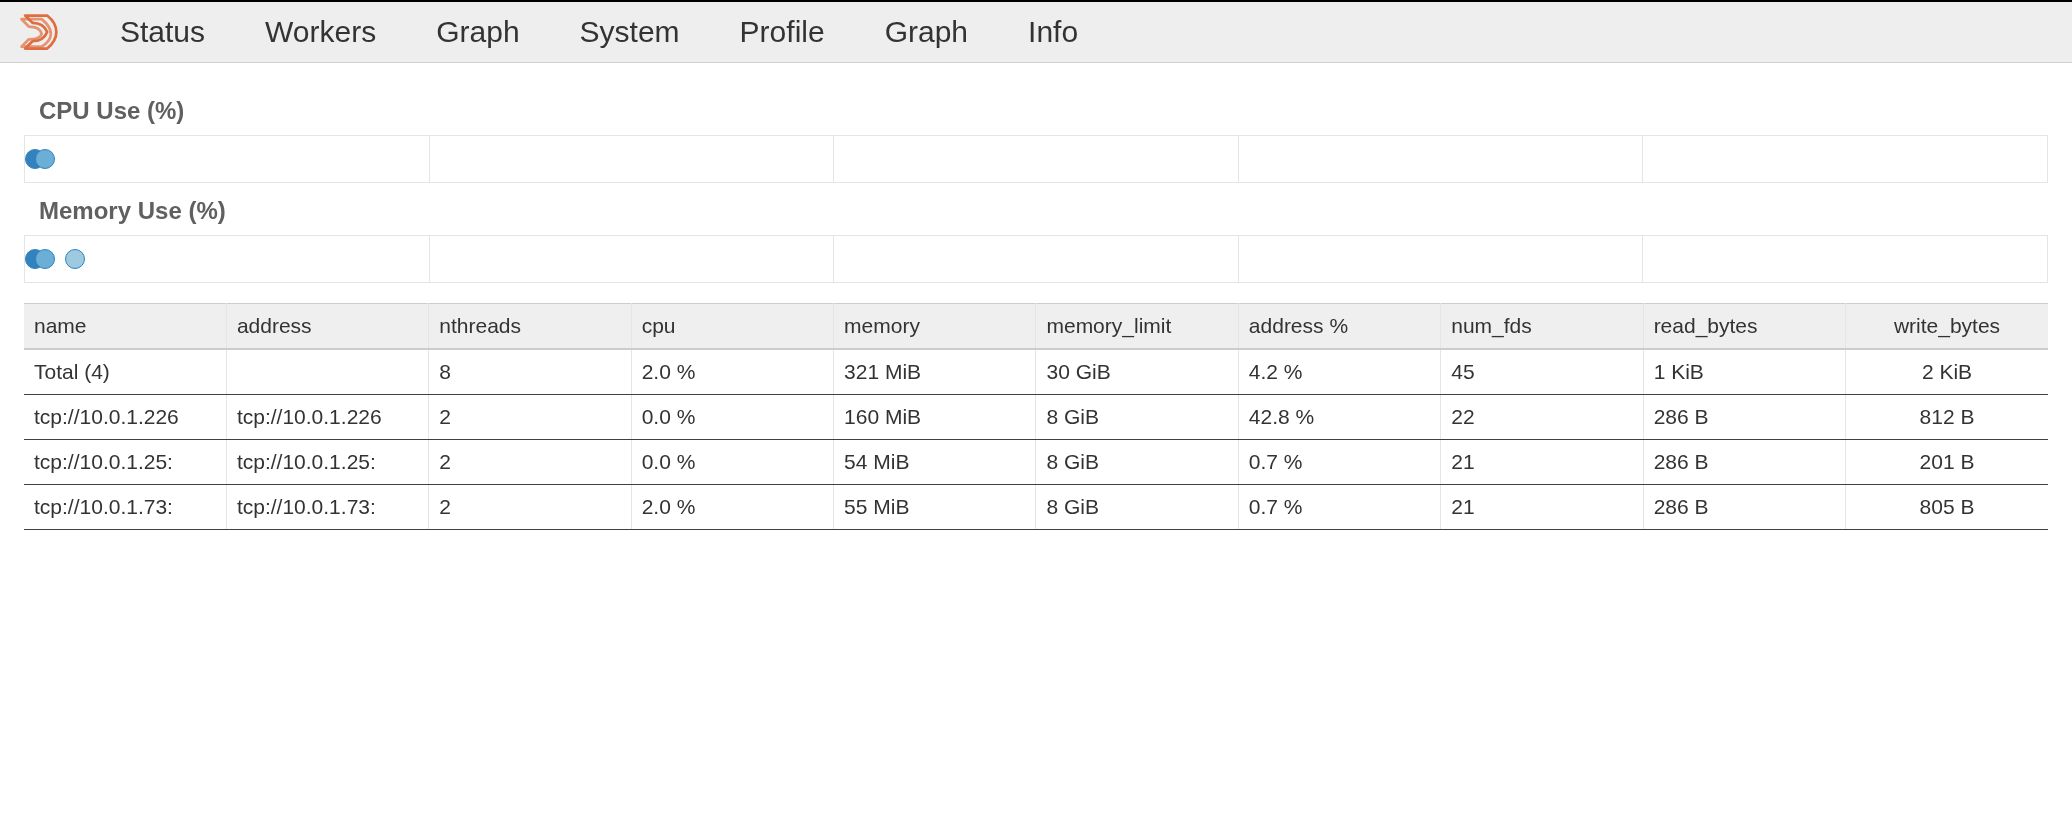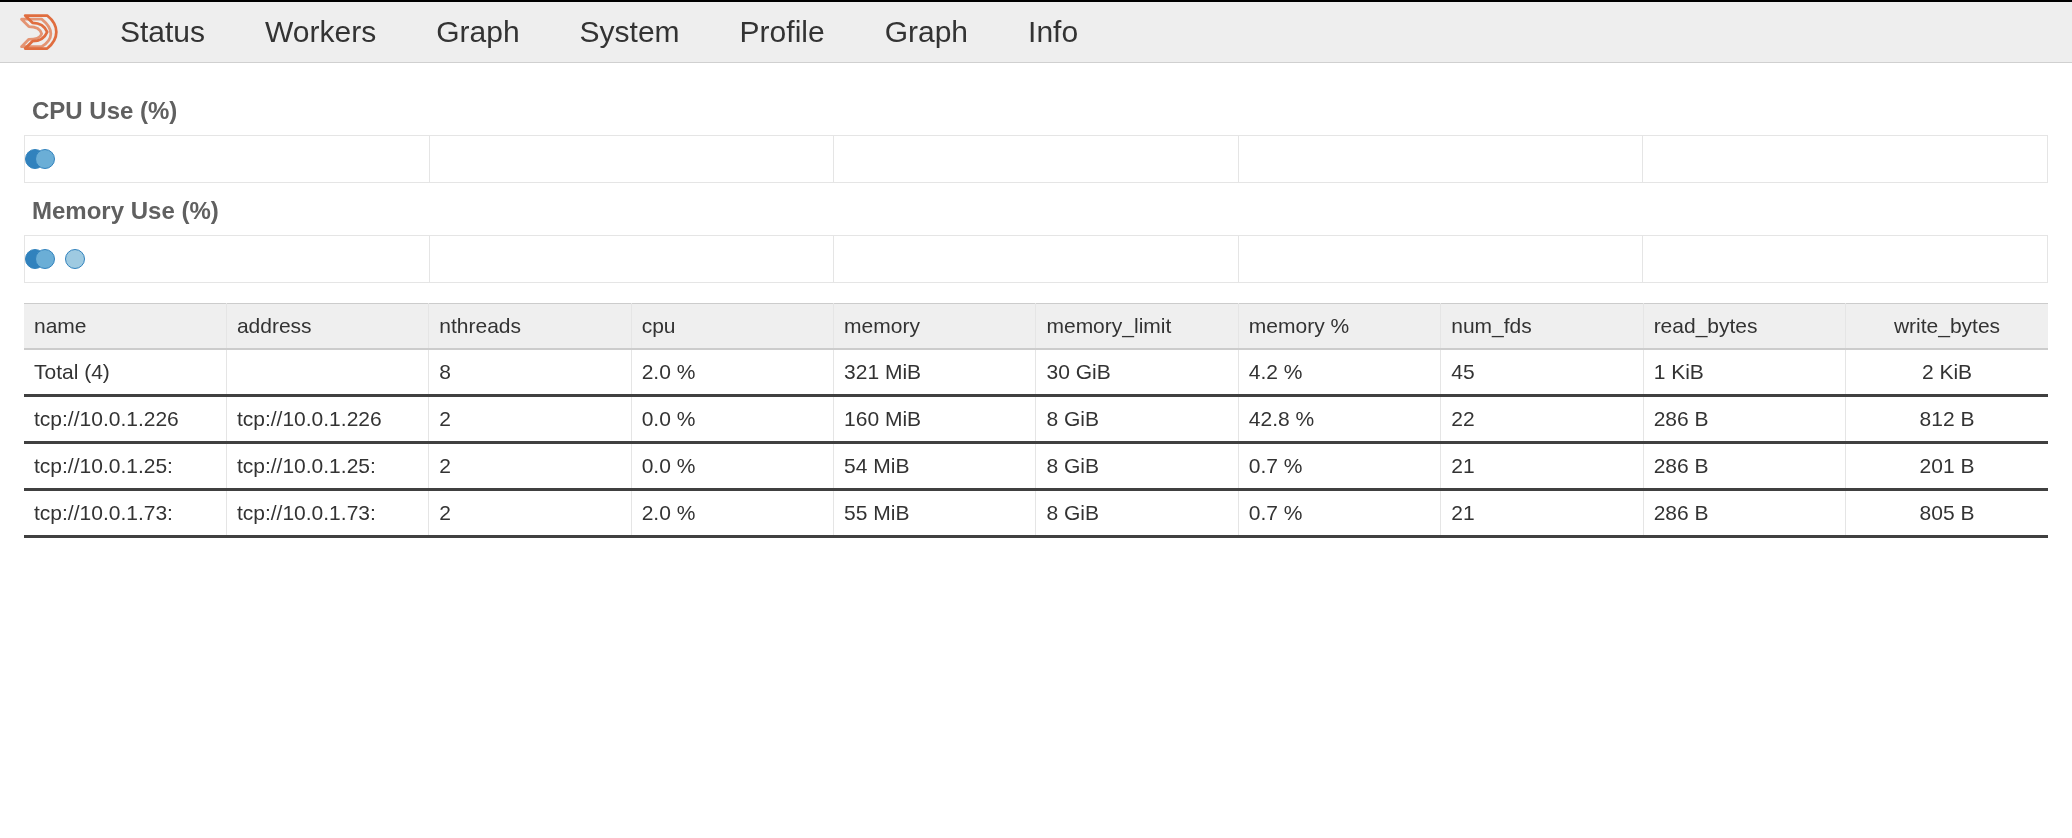--- a/index.html
+++ b/index.html
@@ -41,7 +41,7 @@
     font-size: 24px;
     font-weight: 700;
     color: #606060;
-    margin: 14px 0 10px 8px;
+    margin: 14px 0 10px 15px;
   }
   .barstrip {
     display: flex;

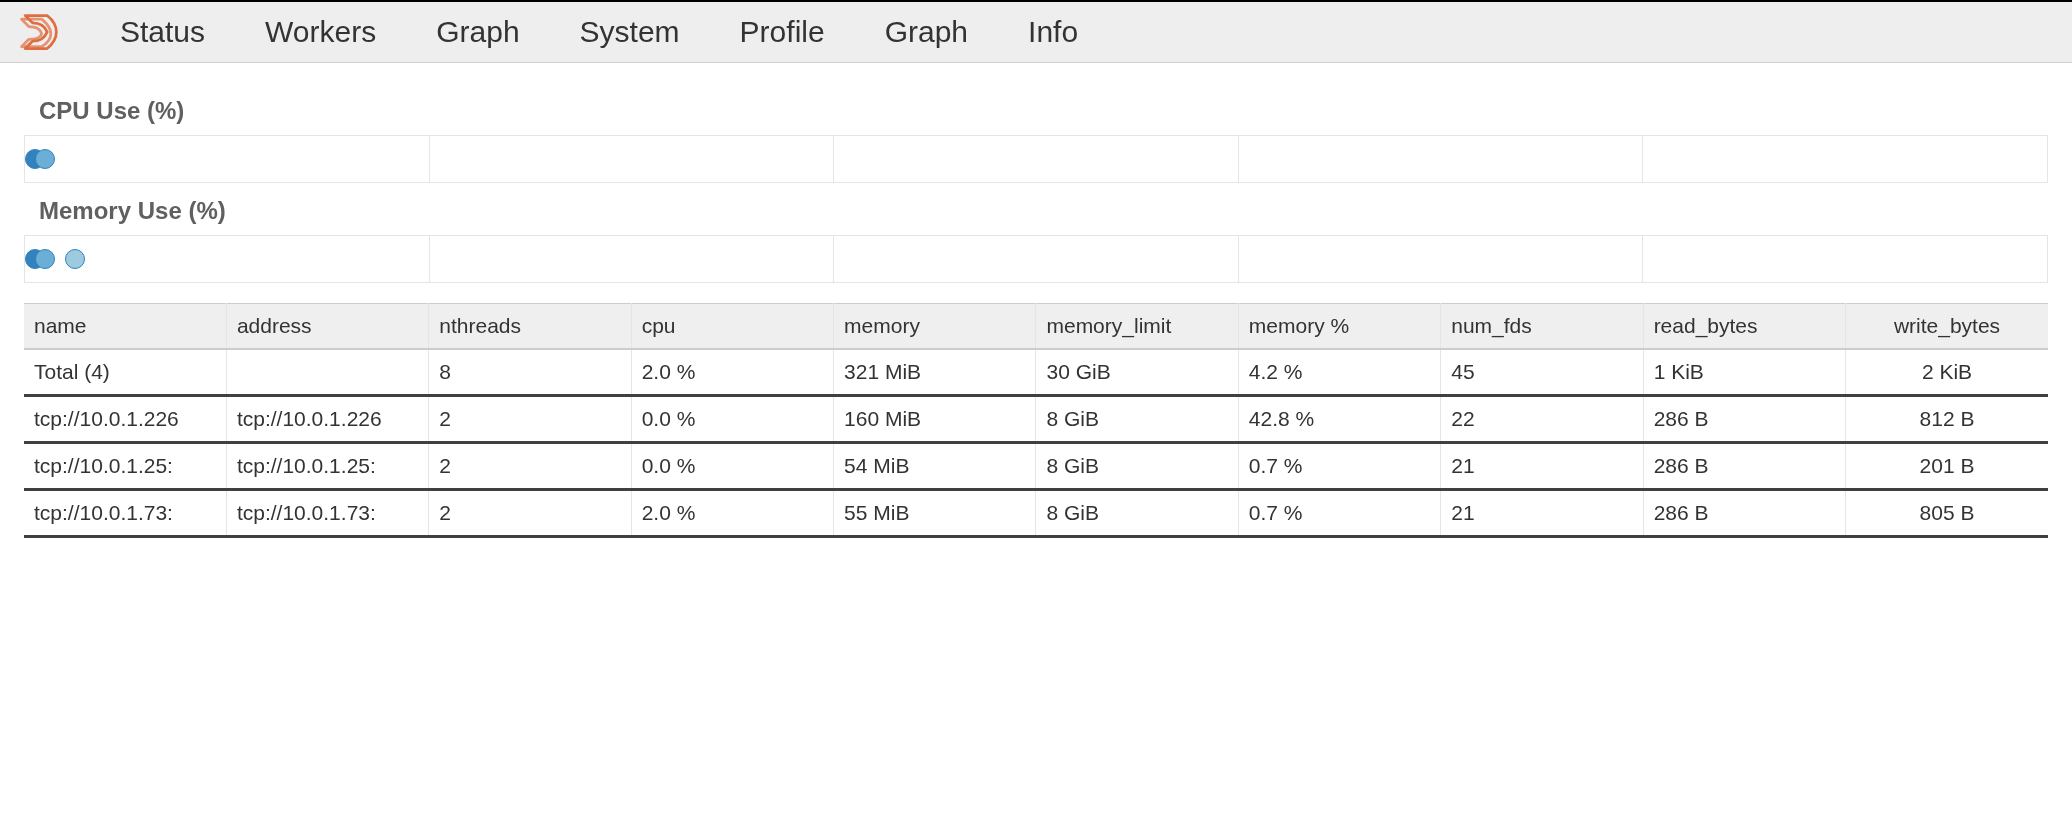--- a/index.html
+++ b/index.html
@@ -159,7 +159,7 @@
         <th>cpu</th>
         <th>memory</th>
         <th>memory_limit</th>
-        <th>memory %</th>
+        <th>address %</th>
         <th>num_fds</th>
         <th>read_bytes</th>
         <th>write_bytes</th>

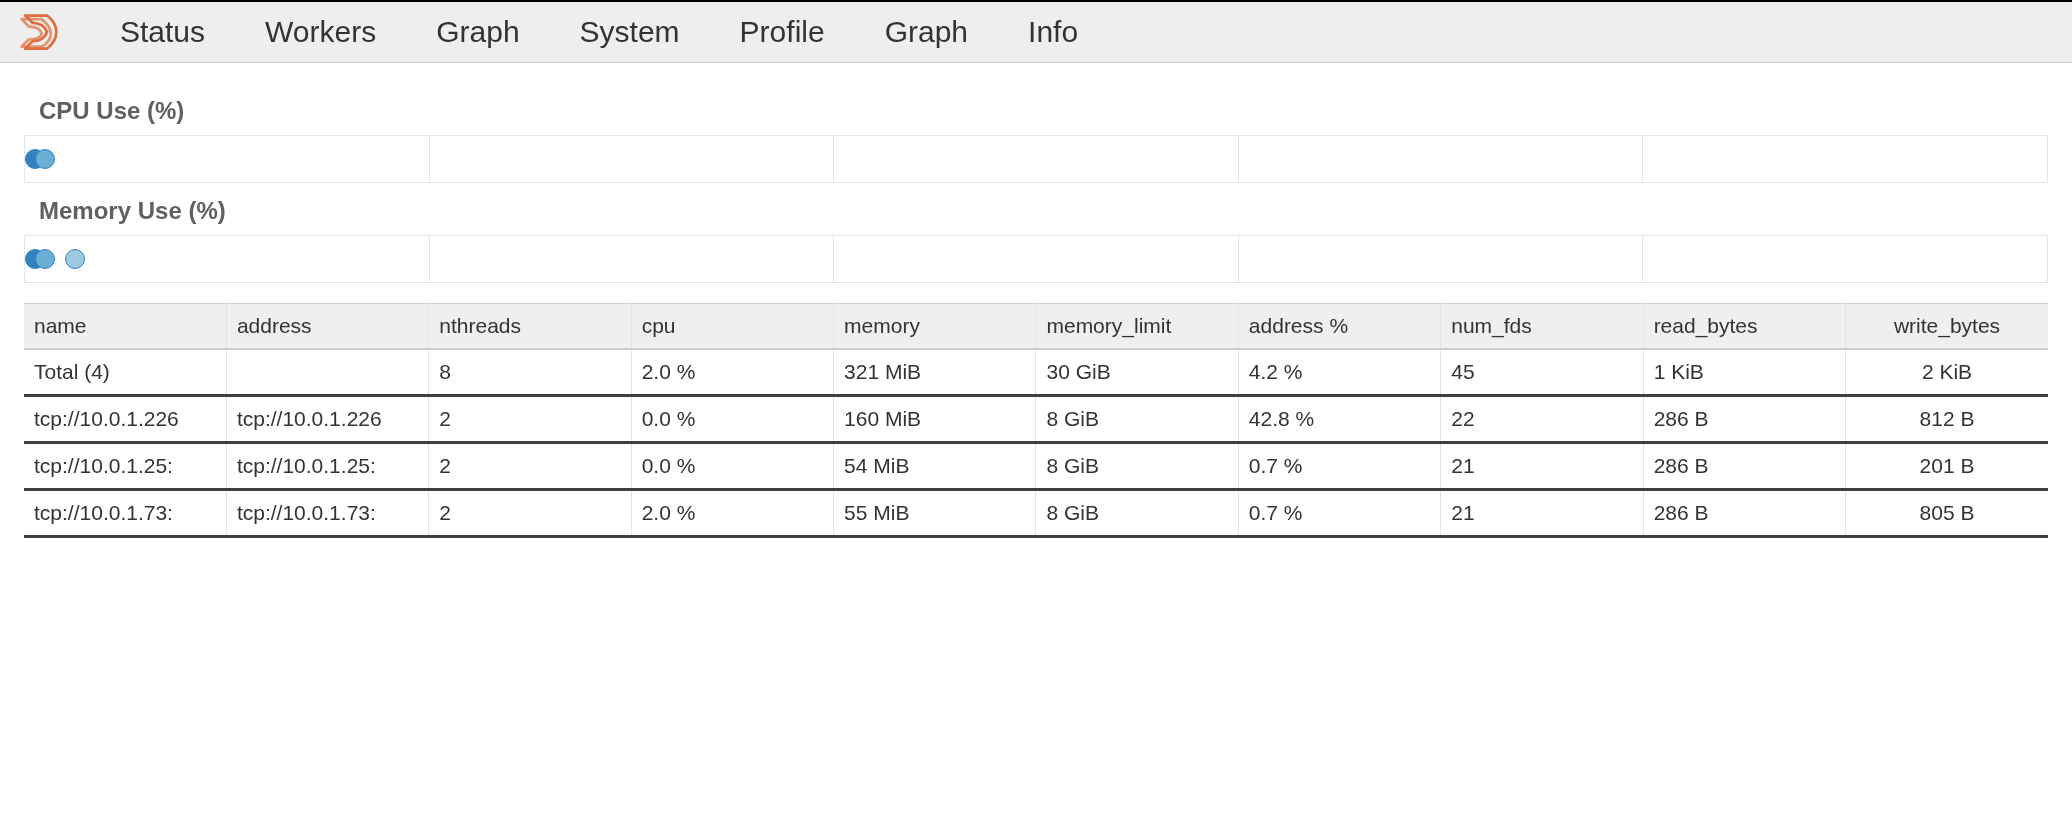--- a/index.html
+++ b/index.html
@@ -84,7 +84,7 @@
     text-align: left;
     padding: 10px 10px;
     border-right: 1px solid #e5e5e5;
-    border-bottom: 3px solid #404040;
+    border-bottom: 1px solid #404040;
     overflow: hidden;
     white-space: nowrap;
     font-size: 21px;

